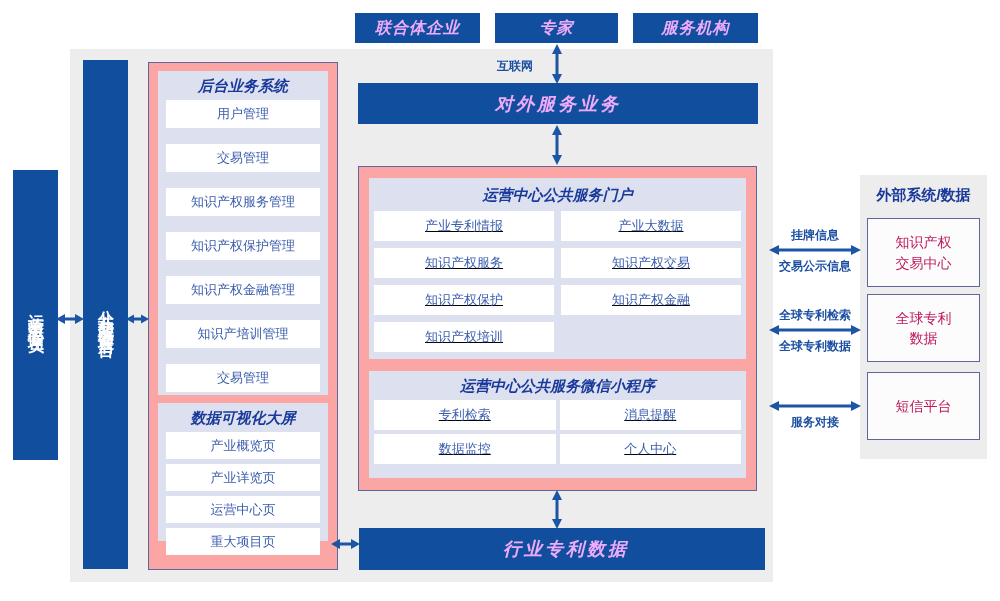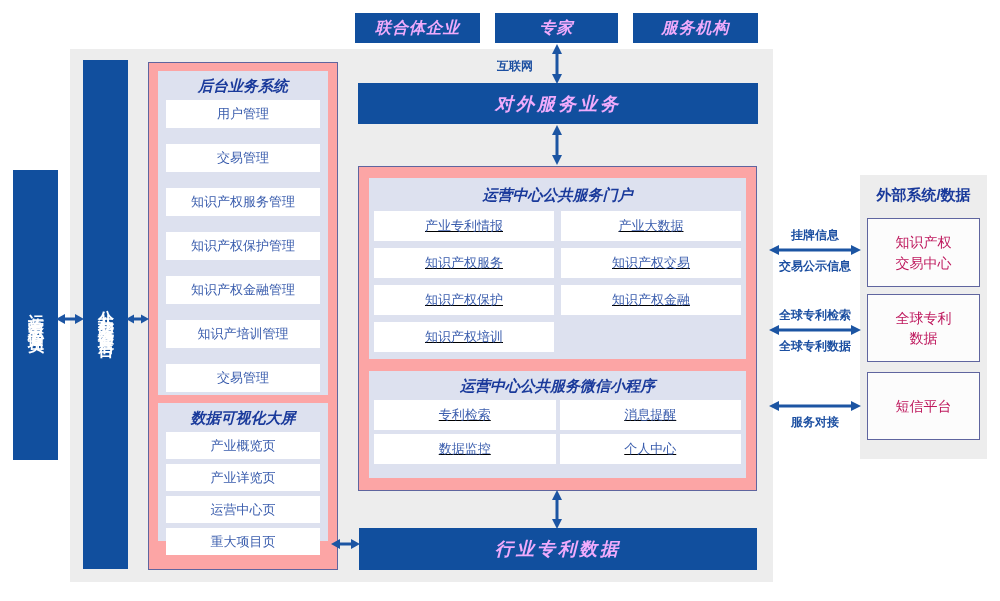--- a/index.html
+++ b/index.html
@@ -87,7 +87,7 @@
       <polygon points="6,39 1,29 11,29" fill="#1c55a3"></polygon>
   </svg>
 
-  <div class="bluebox bar" style="left:359px;top:528px;width:398px;height:42px;">行业专利数据</div>
+  <div class="bluebox bar" style="left:359px;top:528px;width:398px;height:42px;padding-left:8px;">行业专利数据</div>
 
   <div class="outline" style="left:148px;top:62px;width:188px;height:506px;">
     <div class="lav" style="left:9px;top:8px;width:170px;height:324px;">

